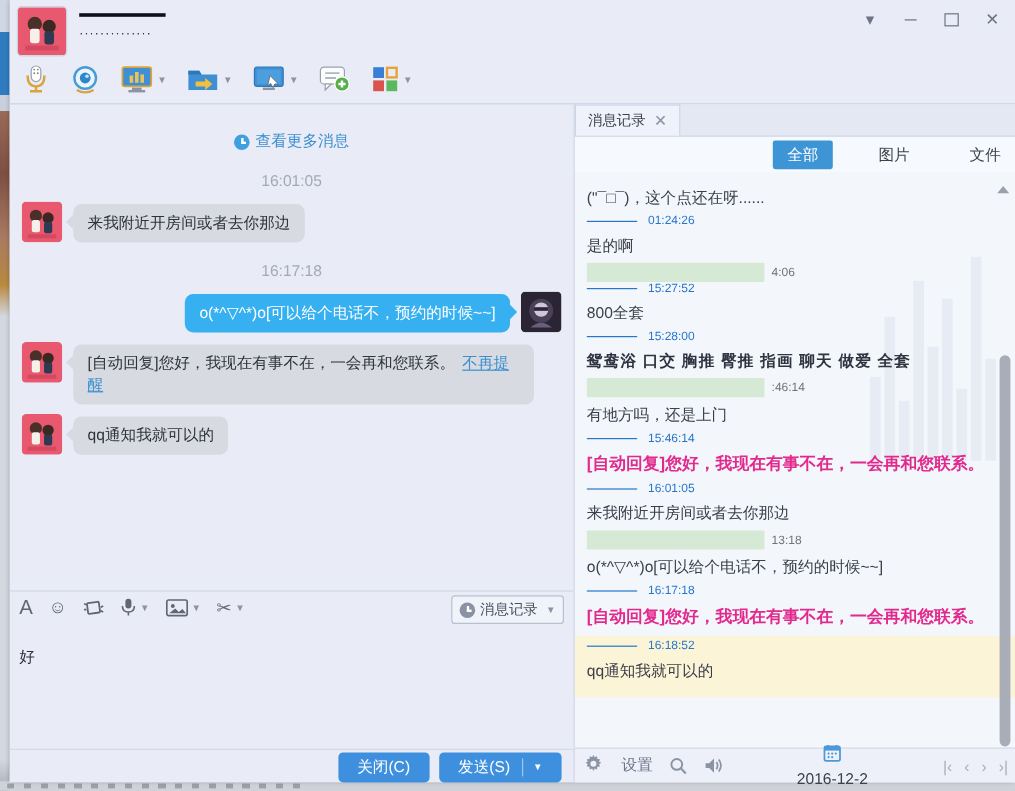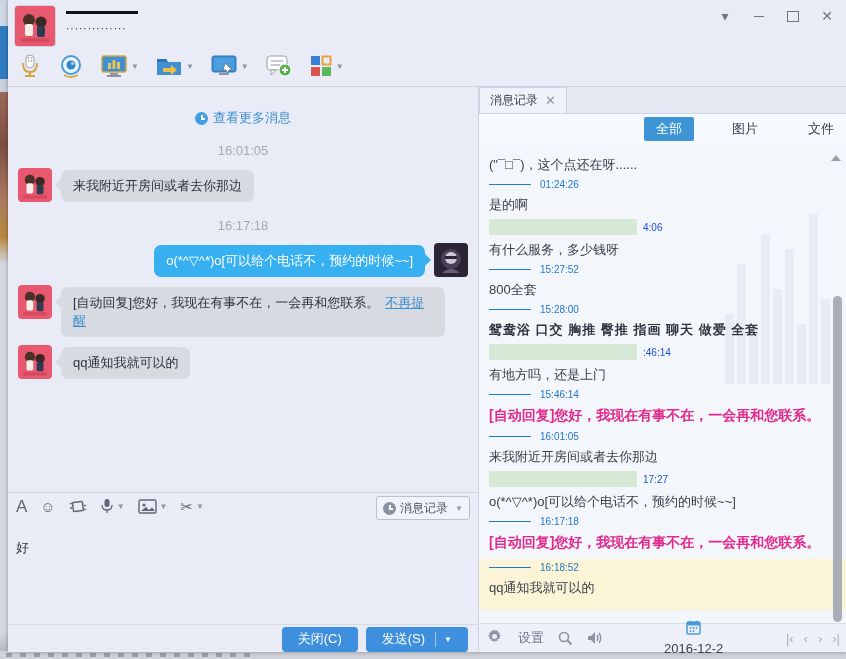--- a/index.html
+++ b/index.html
@@ -73,7 +73,7 @@
   .h-msg.pink{color:#e22a8e;font-weight:bold;font-size:14px;line-height:21px;}
   .h-time{display:flex;align-items:center;margin:0 0;font-size:10px;color:#2577cc;}
   .h-time .h-line{width:42px;border-top:1px solid #2577cc;margin-right:9px;}
-  .h-time.green{color:#1d4ed8;text-align:center;}
+  .h-time.green{color:#737373;text-align:center;}
   .redact-block{display:inline-block;width:148px;height:16px;background:#d6e9d5;margin-right:6px;border-radius:1px;}
   .h-highlight{background:#fcf4d6;margin:6px -20px 0 -10px;padding:3px 20px 8px 10px;}
   .scroll-up{position:absolute;top:6px;right:5px;width:0;height:0;border:5px solid transparent;border-bottom:6px solid #9aa0ac;cursor:pointer;}

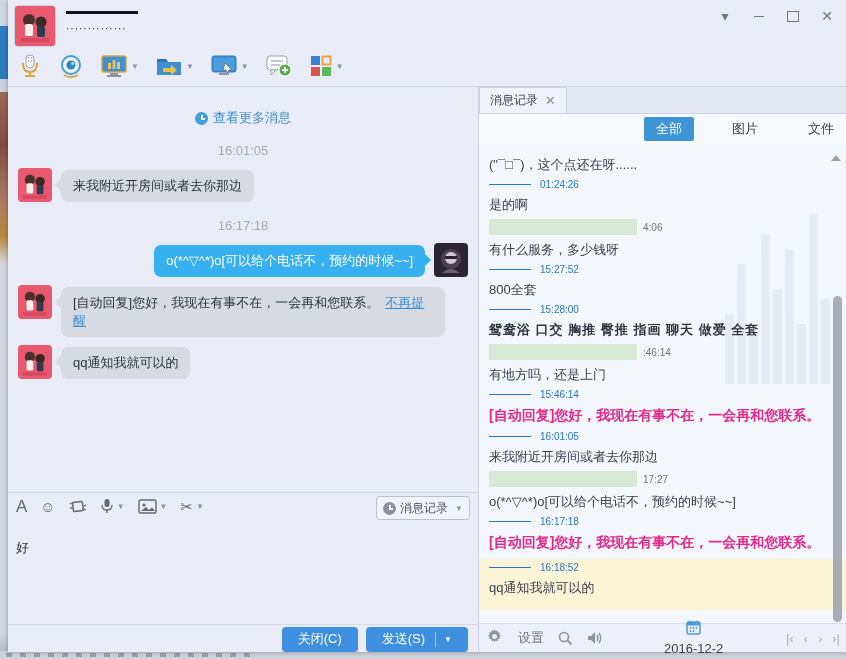--- a/index.html
+++ b/index.html
@@ -332,7 +332,6 @@
                 <span class="redact-block"></span>
                 <span>4:06</span>
               </div>
-              <div class="h-msg">有什么服务，多少钱呀</div>
               <div class="h-time">
                 <span class="h-line"></span>
                 <span>15:27:52</span>

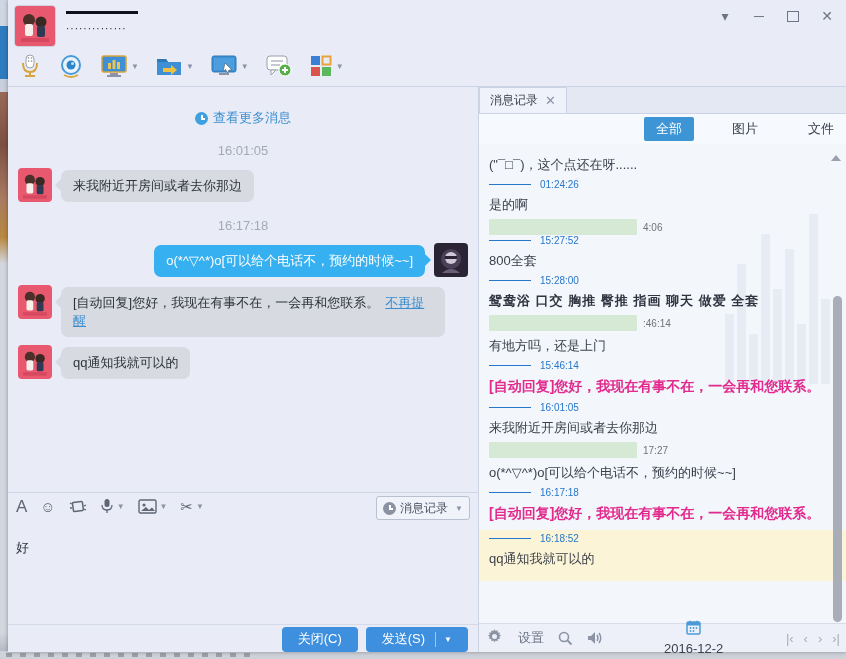--- a/index.html
+++ b/index.html
@@ -359,7 +359,7 @@
               <div class="h-msg">来我附近开房间或者去你那边</div>
               <div class="h-time green">
                 <span class="redact-block"></span>
-                <span>17:27</span>
+                <span>13:18</span>
               </div>
               <div class="h-msg">o(*^▽^*)o[可以给个电话不，预约的时候~~]</div>
               <div class="h-time">

